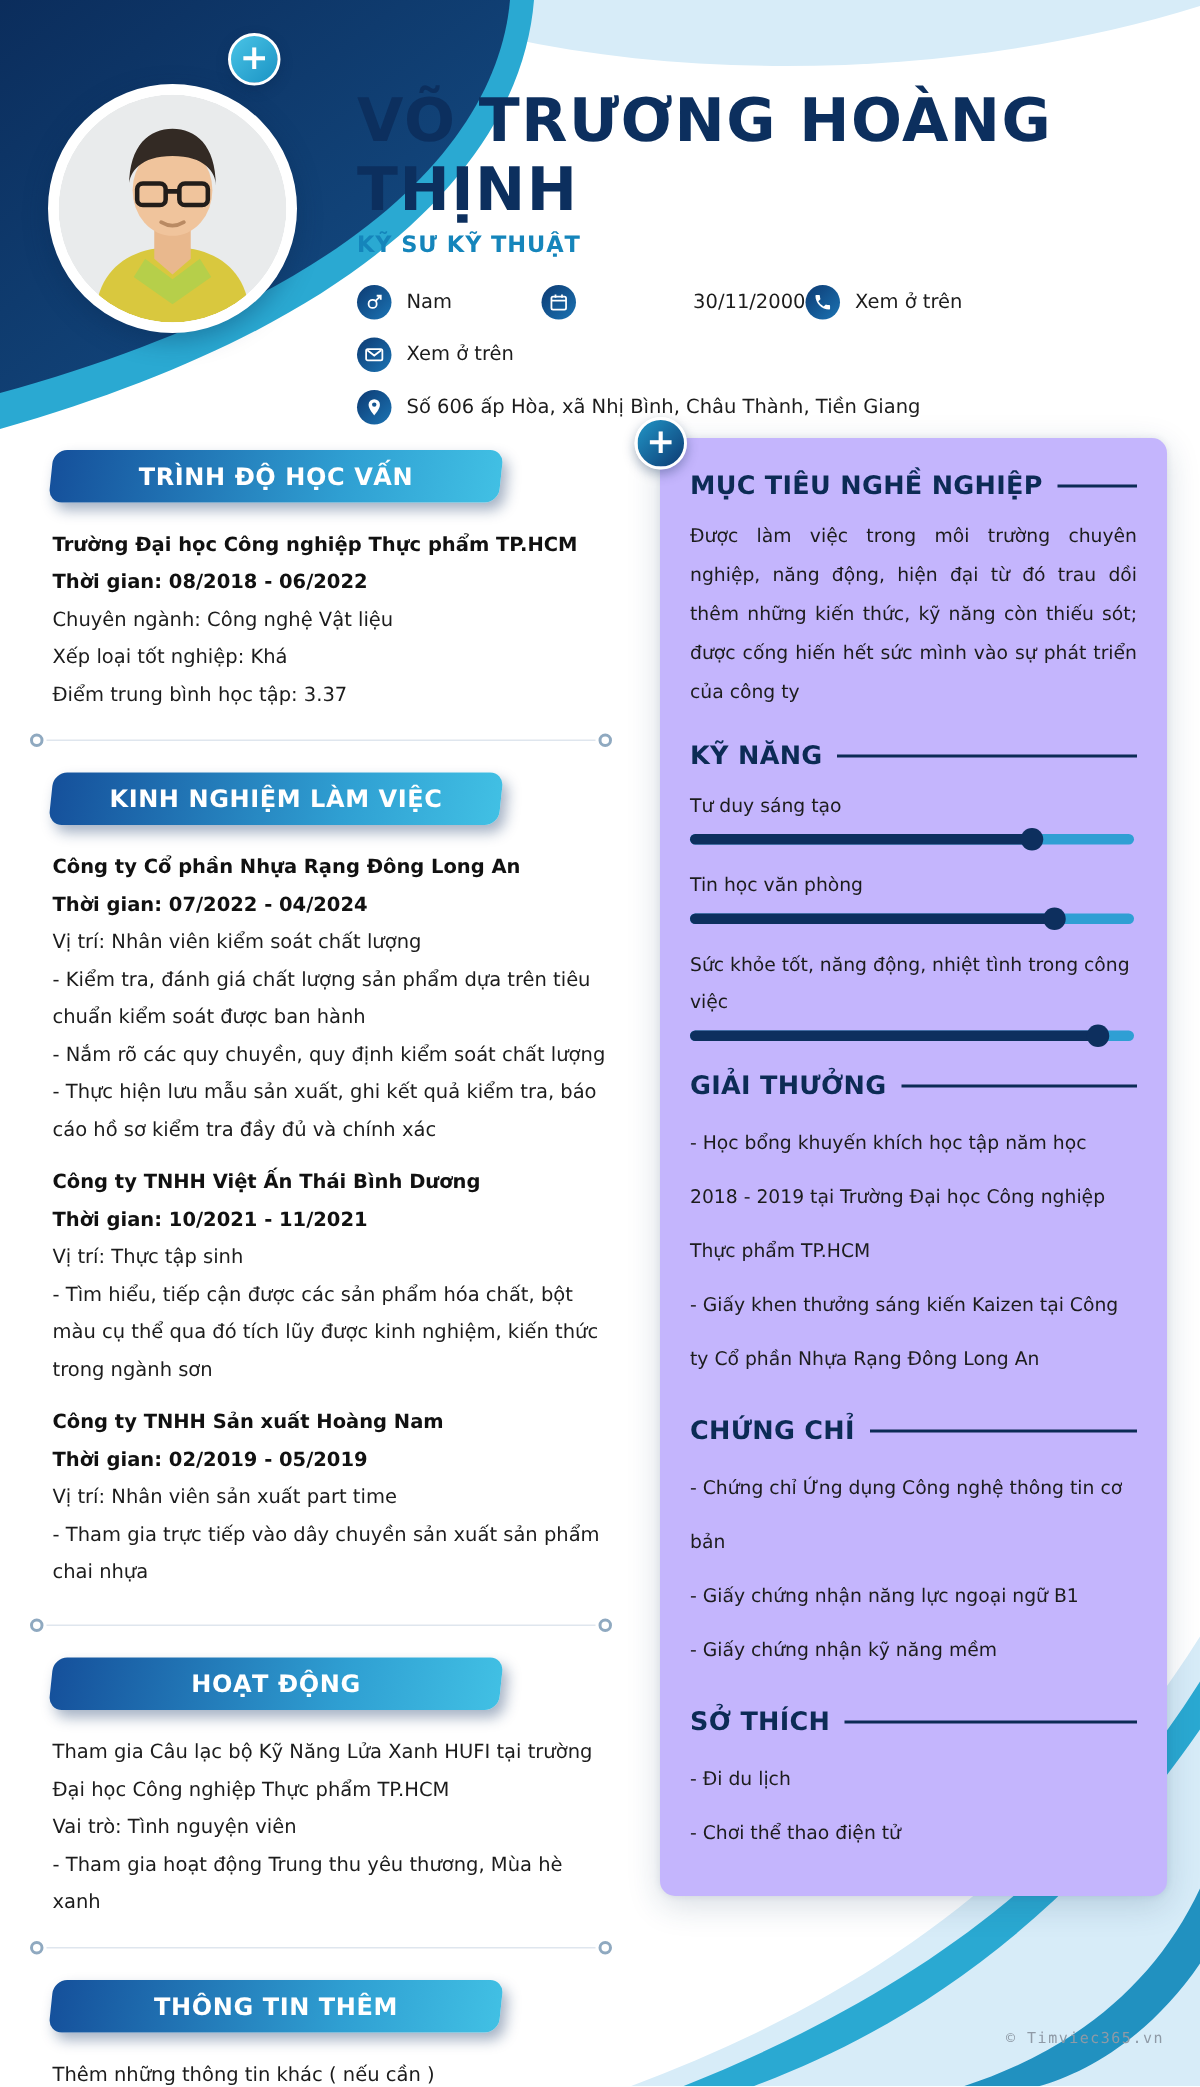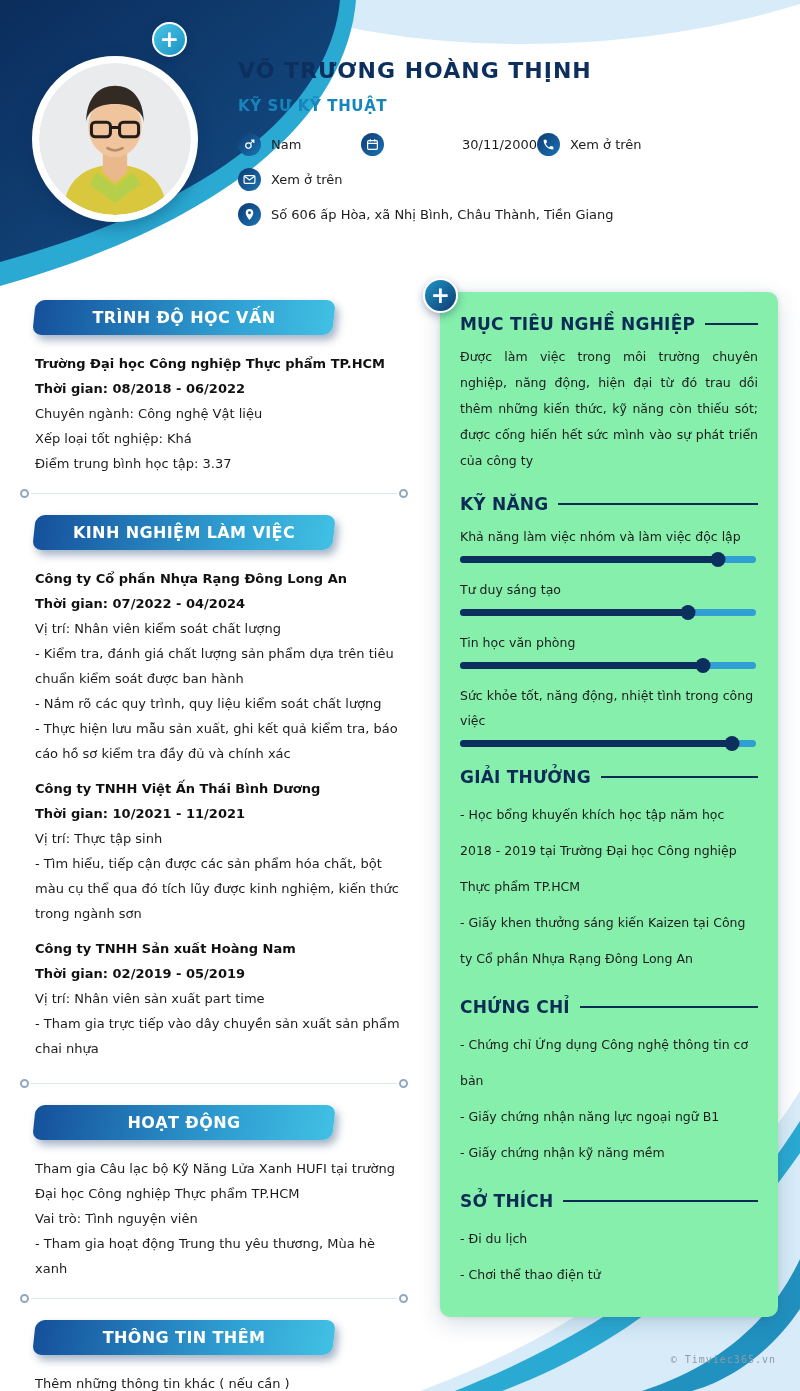--- a/index.html
+++ b/index.html
@@ -45,7 +45,7 @@
 
   
   .header-block { position: absolute; left: 238px; top: 58px; width: 540px; z-index: 3; }
-  .name { font-size: 22px; font-weight: 800; color: #0c2f5e; letter-spacing: 1px; }
+  .name { font-size: 40px; font-weight: 800; color: #0c2f5e; letter-spacing: 1px; }
   .job-title { margin-top: 14px; font-size: 15px; font-weight: 700; color: #1585bb; letter-spacing: .6px; }
 
   .contact { margin-top: 18px; font-size: 13px; color: #1c1c1c; }

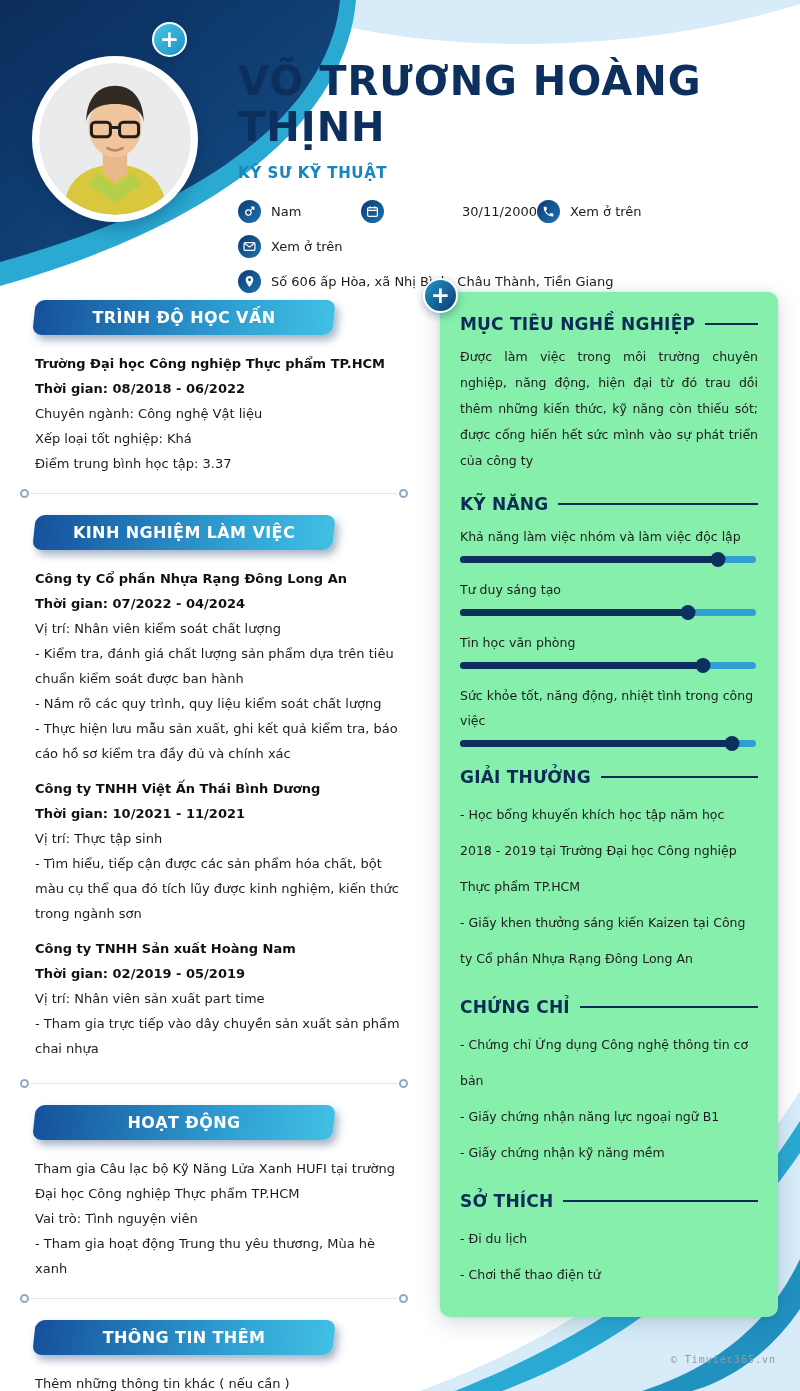--- a/index.html
+++ b/index.html
@@ -46,7 +46,7 @@
   
   .header-block { position: absolute; left: 238px; top: 58px; width: 540px; z-index: 3; }
   .name { font-size: 40px; font-weight: 800; color: #0c2f5e; letter-spacing: 1px; }
-  .job-title { margin-top: 14px; font-size: 15px; font-weight: 700; color: #1585bb; letter-spacing: .6px; }
+  .job-title { margin-top: 4px; font-size: 15px; font-weight: 700; color: #1585bb; letter-spacing: .6px; }
 
   .contact { margin-top: 18px; font-size: 13px; color: #1c1c1c; }
   .contact-row { display: flex; align-items: center; margin-bottom: 12px; }

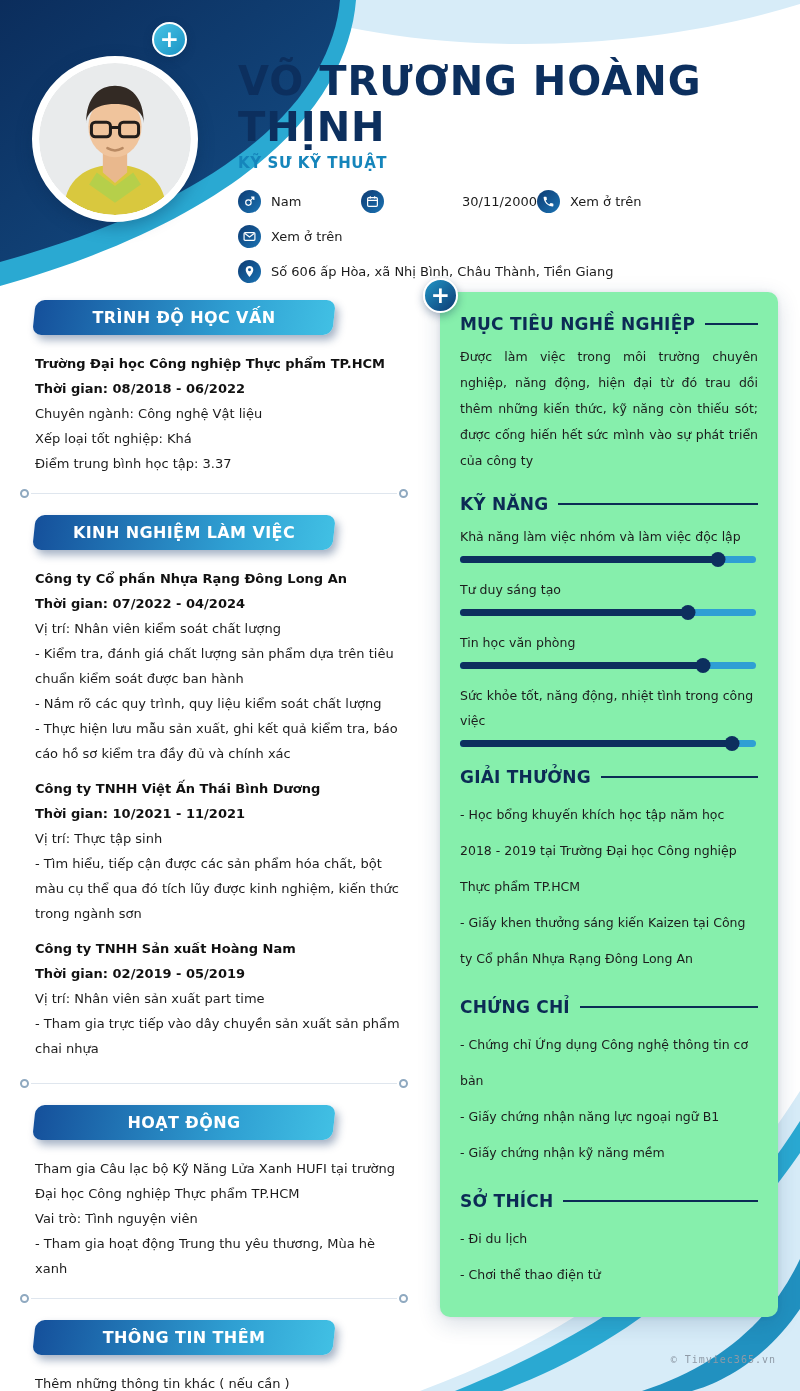--- a/index.html
+++ b/index.html
@@ -94,7 +94,7 @@
   
   .card {
     position: absolute; left: 440px; top: 292px; width: 338px; min-height: 852px;
-    background: #86efac; border-radius: 10px;
+    background: #c4b5fd; border-radius: 10px;
     box-shadow: 0 6px 22px rgba(30,60,100,.18), 0 0 5px rgba(30,60,100,.10);
     padding: 22px 20px 24px 20px;
     z-index: 3;

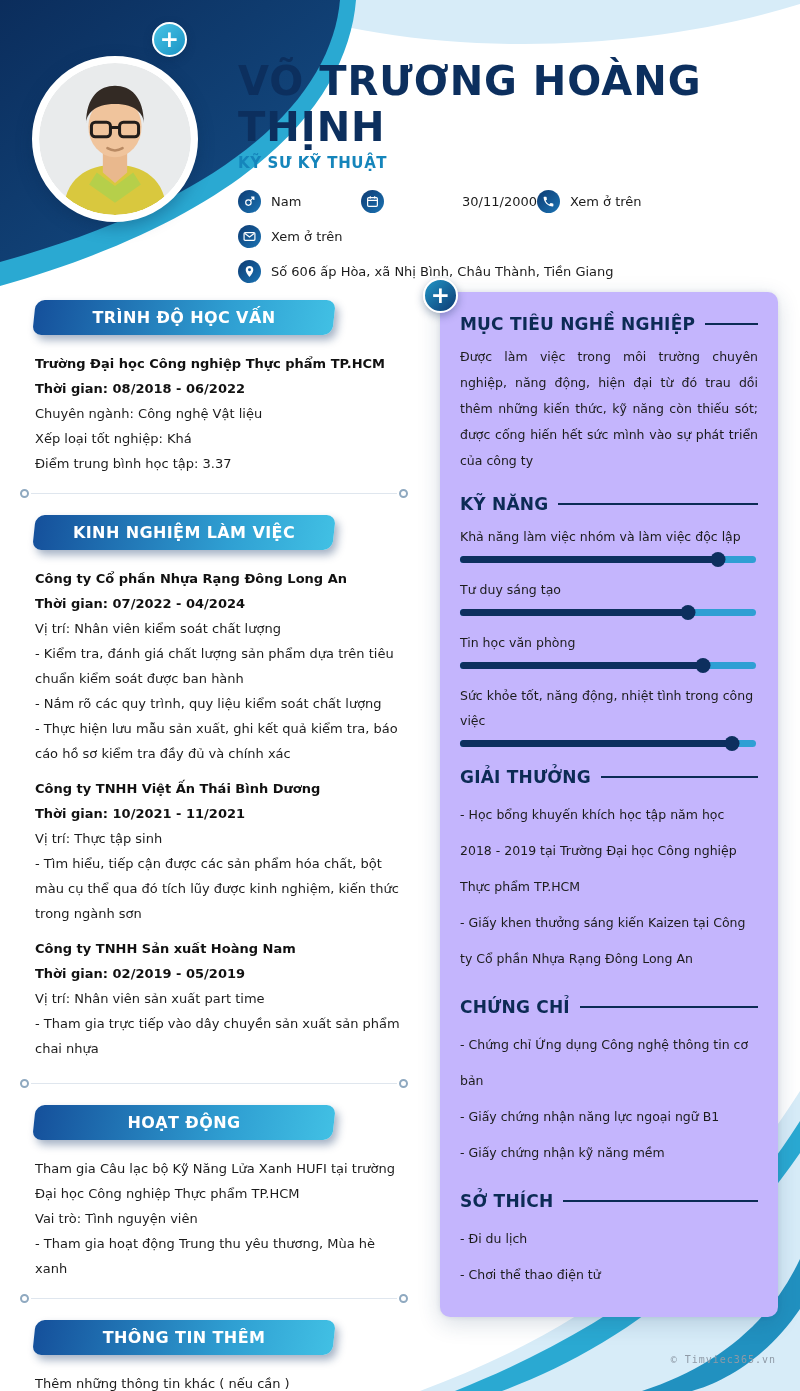--- a/index.html
+++ b/index.html
@@ -324,13 +324,6 @@
     <div class="card-heading">KỸ NĂNG</div>
     <div class="skills">
       <div class="skill">
-        <div class="skill-label">Khả năng làm việc nhóm và làm việc độc lập</div>
-        <div class="skill-bar">
-          <div class="skill-fill" style="width: 87%;"></div>
-          <div class="skill-knob" style="left: 87%;"></div>
-        </div>
-      </div>
-      <div class="skill">
         <div class="skill-label">Tư duy sáng tạo</div>
         <div class="skill-bar">
           <div class="skill-fill" style="width: 77%;"></div>

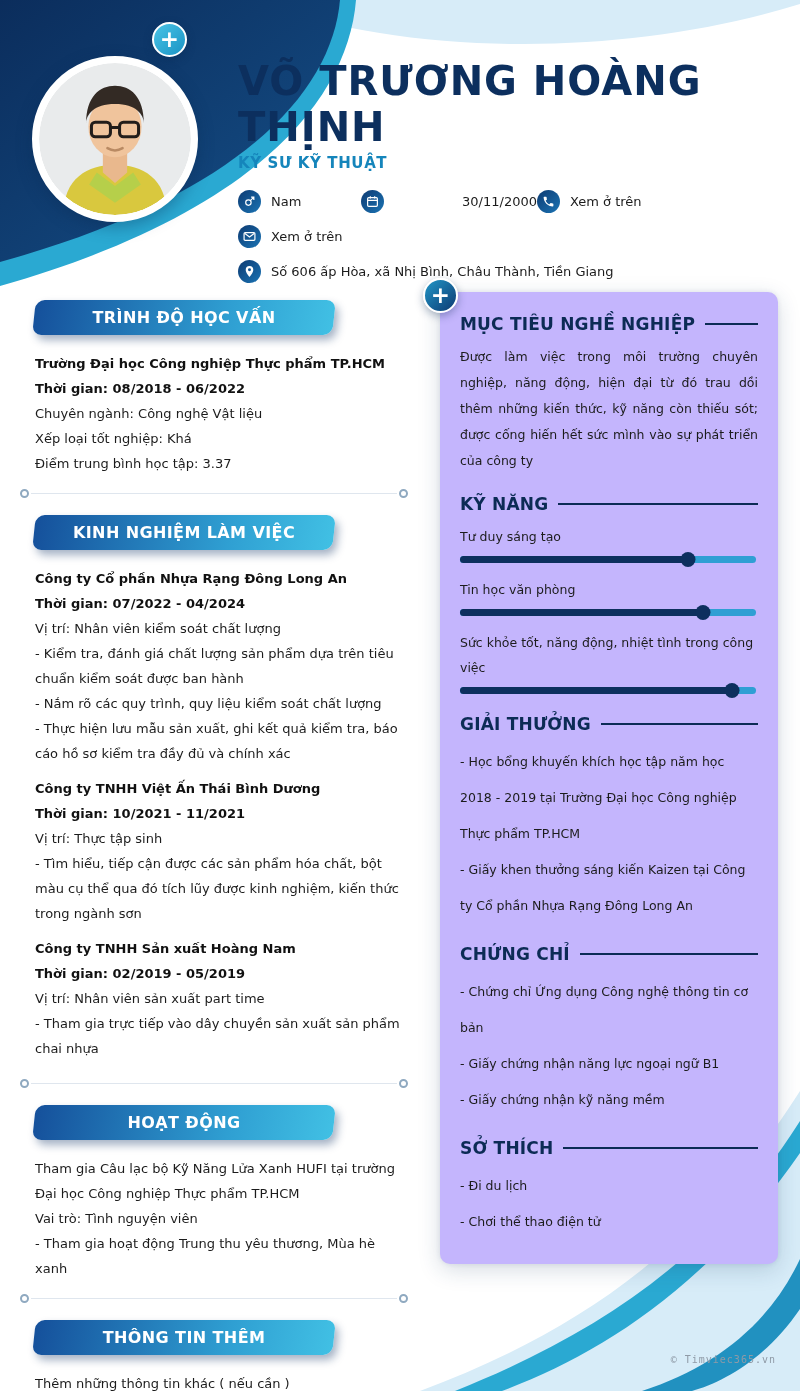--- a/index.html
+++ b/index.html
@@ -263,7 +263,7 @@
           <p class="b">Thời gian: 07/2022 - 04/2024</p>
           <p>Vị trí: Nhân viên kiểm soát chất lượng</p>
           <p>- Kiểm tra, đánh giá chất lượng sản phẩm dựa trên tiêu chuẩn kiểm soát được ban hành</p>
-          <p>- Nắm rõ các quy trình, quy liệu kiểm soát chất lượng</p>
+          <p>- Nắm rõ các quy chuyền, quy định kiểm soát chất lượng</p>
           <p>- Thực hiện lưu mẫu sản xuất, ghi kết quả kiểm tra, báo cáo hồ sơ kiểm tra đầy đủ và chính xác</p>
         </div>
         <div class="job">

